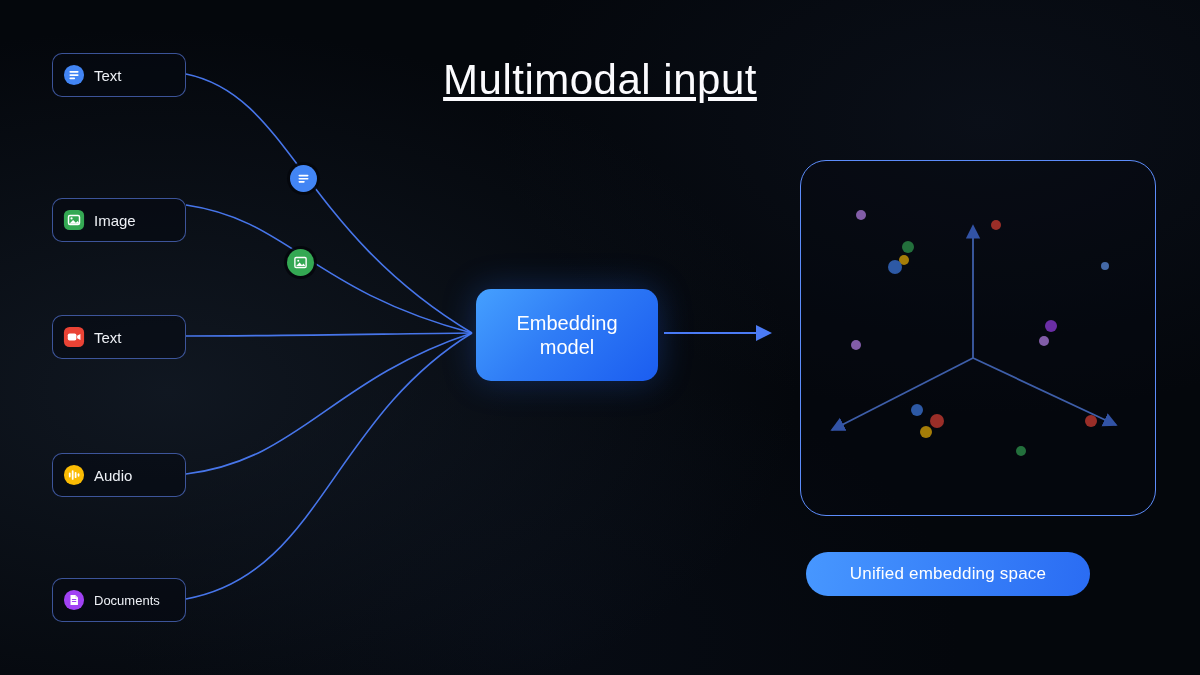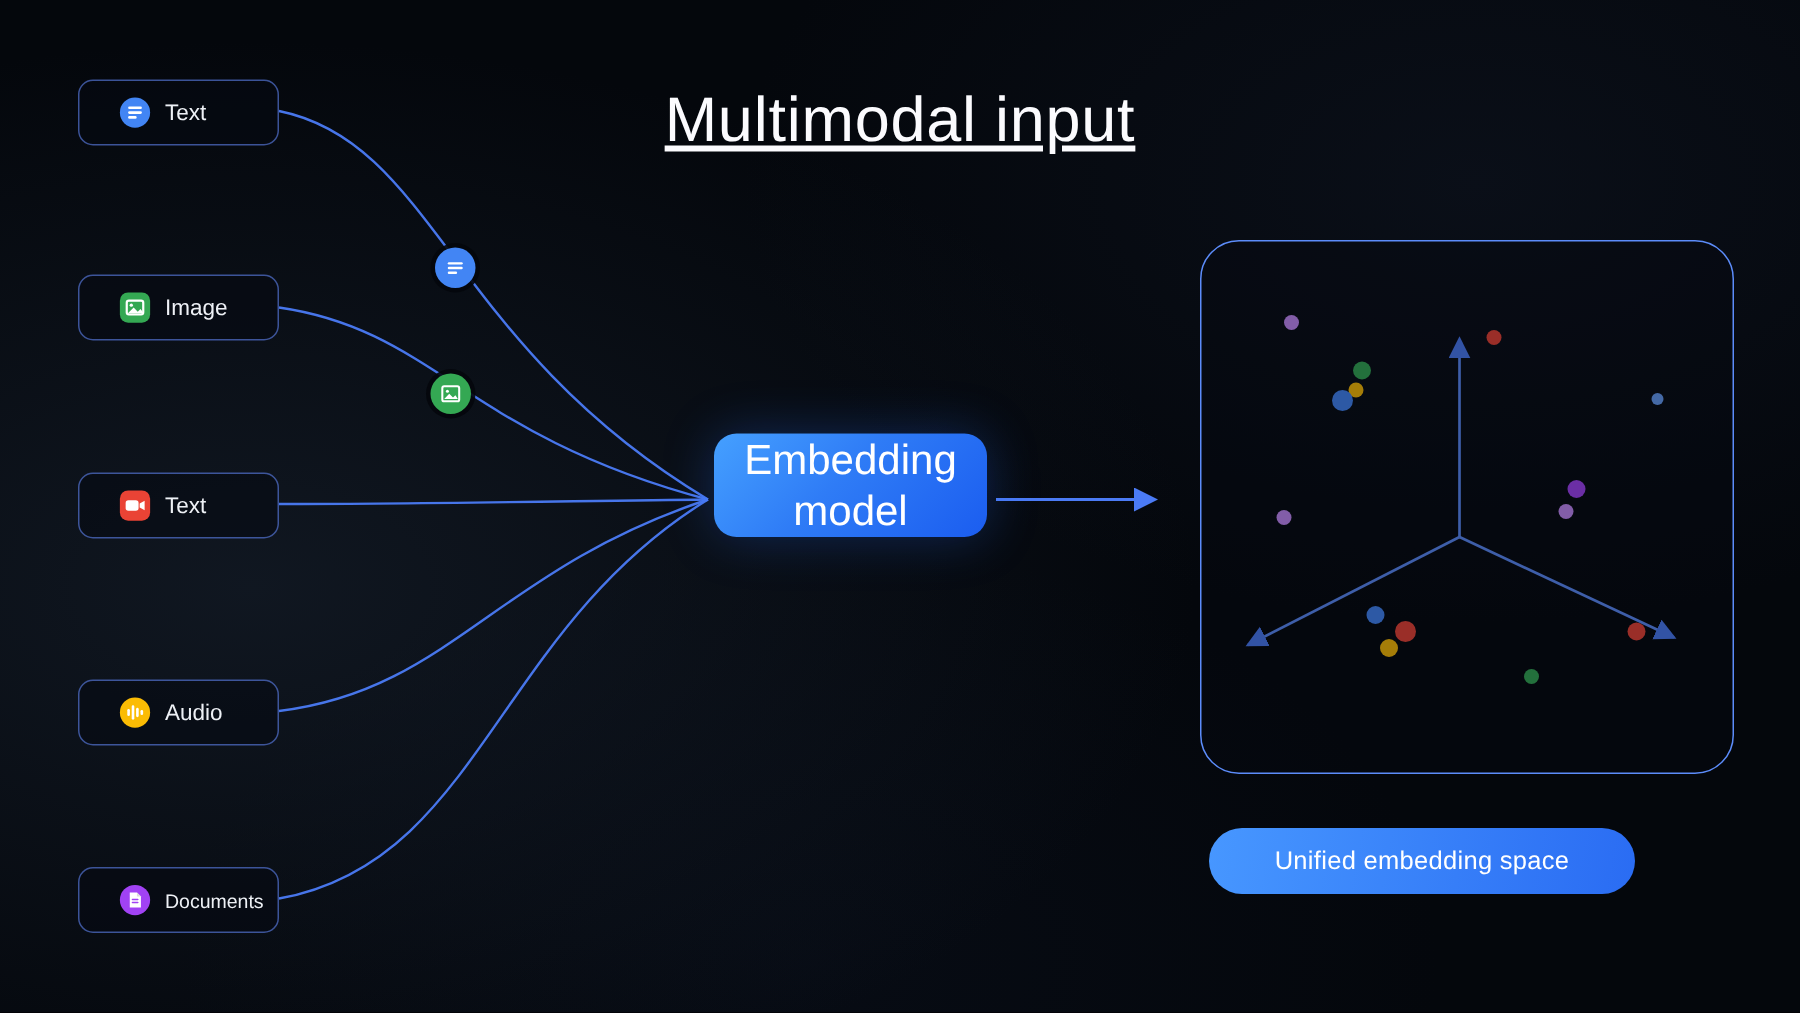--- a/index.html
+++ b/index.html
@@ -21,7 +21,7 @@
     position:absolute;left:52px;width:134px;height:44px;box-sizing:border-box;
     border:1px solid rgba(96,134,244,.6);border-radius:10px;
     background:rgba(6,10,18,.55);
-    display:flex;align-items:center;gap:9px;padding-left:26px;
+    display:flex;align-items:center;gap:9px;padding-left:10px;
   }
   .input-box .icon{width:22px;height:22px;display:block;flex:0 0 auto;}
   .input-label{font-size:15px;color:#eef1f6;}

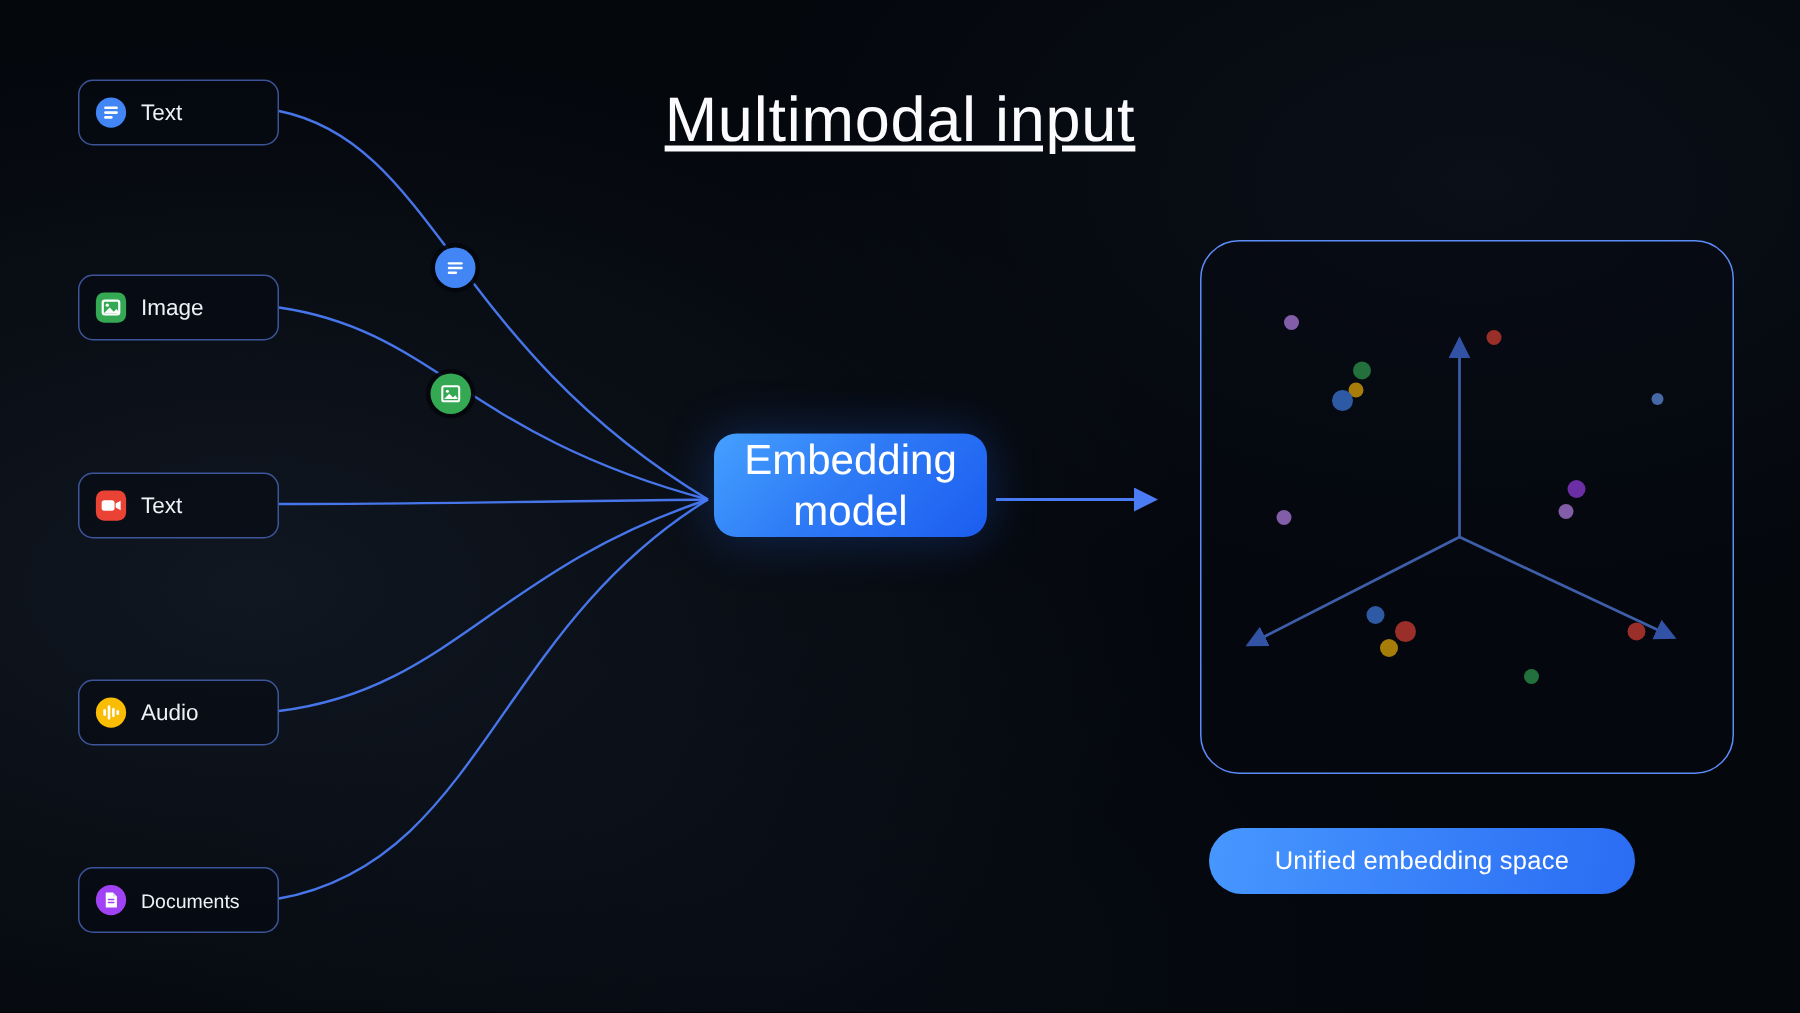--- a/index.html
+++ b/index.html
@@ -26,7 +26,7 @@
   .input-box .icon{width:22px;height:22px;display:block;flex:0 0 auto;}
   .input-label{font-size:15px;color:#eef1f6;}
   .input-label.small{font-size:13px;}
-  .box-text{top:53px}.box-image{top:183px}.box-video{top:315px}.box-audio{top:453px}.box-documents{top:578px}
+  .box-text{top:53px}.box-image{top:198px}.box-video{top:315px}.box-audio{top:453px}.box-documents{top:578px}
 
   .wires-svg{position:absolute;left:0;top:0;}
   .wire{fill:none;stroke:#4b7bf5;stroke-width:1.6;opacity:.95;}

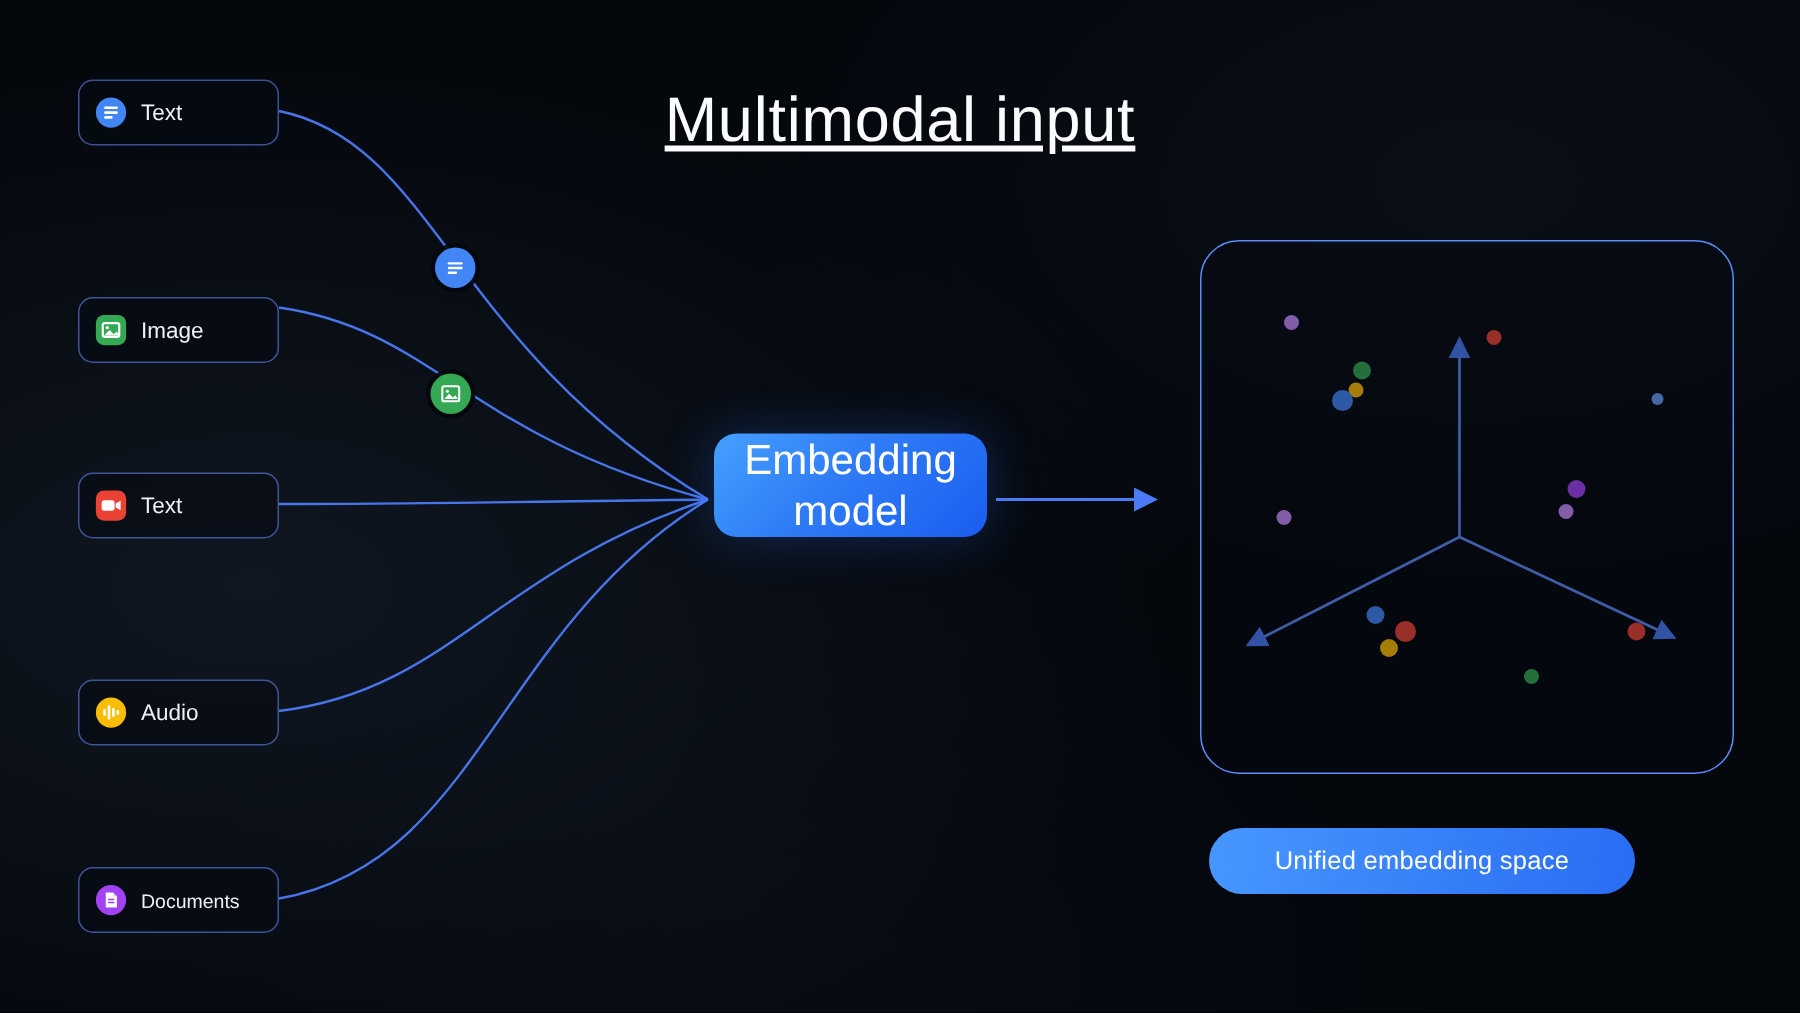--- a/index.html
+++ b/index.html
@@ -43,11 +43,11 @@
   .badge-image{left:287px;top:249px;}
 
   .model-box{
-    position:absolute;left:476px;top:289px;width:182px;height:69px;
+    position:absolute;left:476px;top:289px;width:182px;height:92px;
     border-radius:15px;
     background:linear-gradient(135deg,#45a0ff 0%,#2f7cf6 45%,#1b5df0 100%);
     display:flex;align-items:center;justify-content:center;text-align:center;
-    font-size:28px;line-height:1.2;color:#fff;
+    font-size:20px;line-height:1.2;color:#fff;
     box-shadow:0 0 34px rgba(40,110,255,.28);
     padding:0 26px;box-sizing:border-box;
   }

